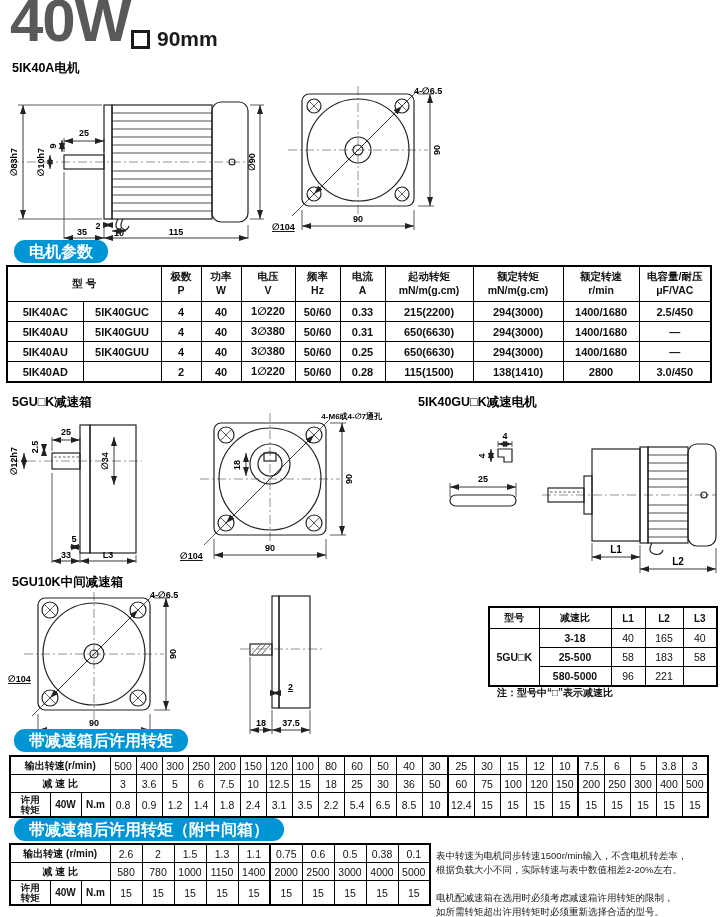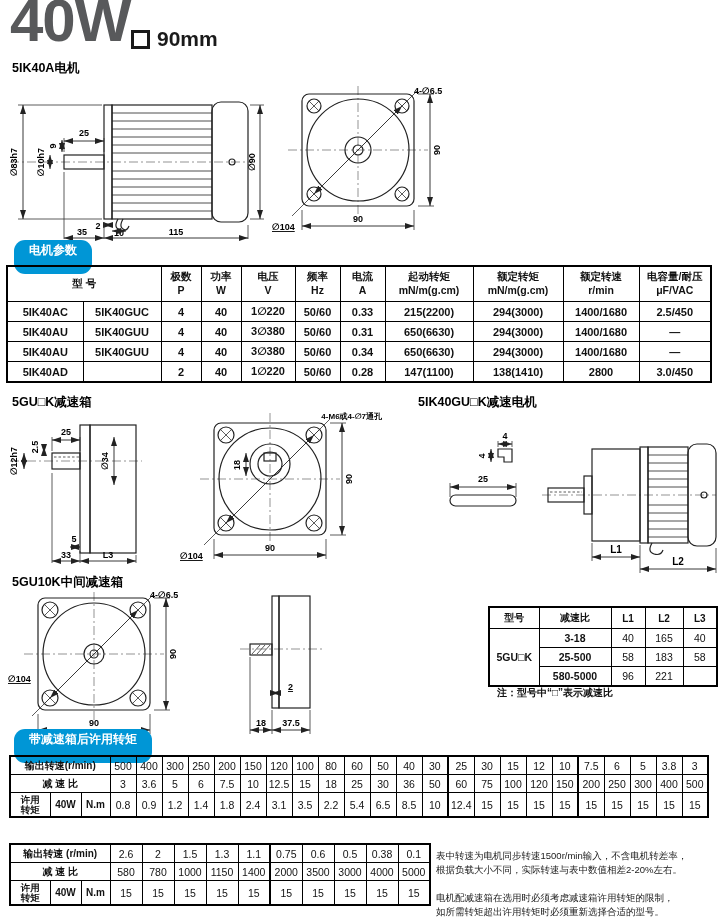--- a/index.html
+++ b/index.html
@@ -11,8 +11,8 @@
   .sq{width:13px;height:13px;border:3px solid #1a1a1a;display:inline-block}
   .frame-text{font-size:21px;font-weight:bold;color:#1a1a1a}
   .dlabel{position:absolute;font-size:12.5px;font-weight:bold;color:#000;white-space:nowrap}
-  .pill{position:absolute;background:#0096d6;color:#fff;font-size:12px;font-weight:bold;
-        padding:2px 15px 15px;border-radius:11px;white-space:nowrap}
+  .pill{position:absolute;background:#0096d6;color:#fff;font-size:16px;font-weight:bold;
+        padding:2px 15px 0;border-radius:11px;white-space:nowrap}
   table{border-collapse:collapse}
   .mt{table-layout:fixed;width:704px;font-size:11px;font-weight:bold;border:2px solid #000}
   .mt th,.mt td{border:1px solid #000;text-align:center;vertical-align:middle;padding:0;height:19px;overflow:hidden}

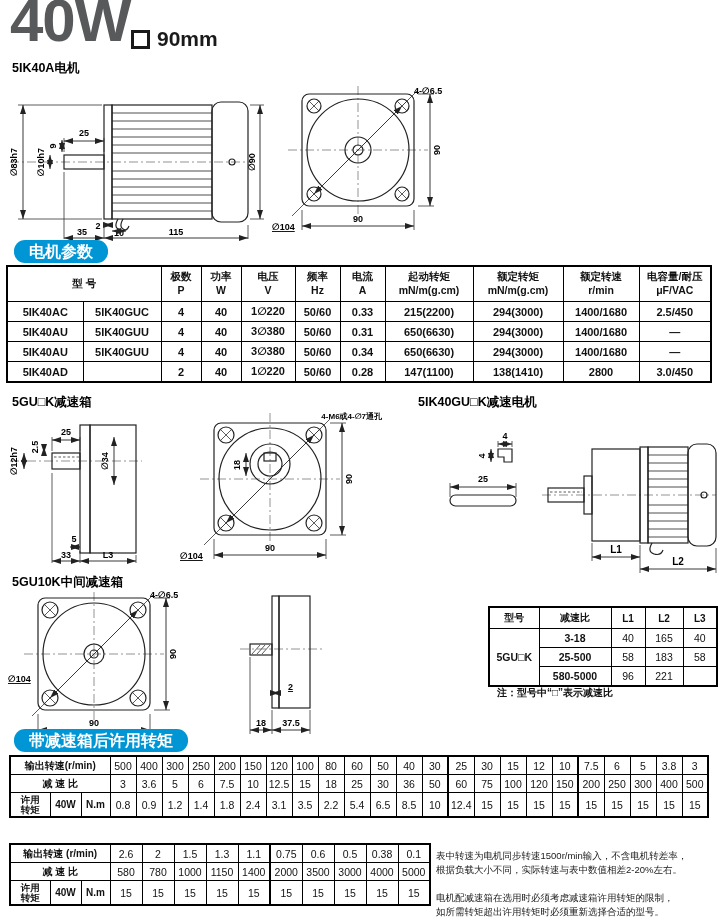--- a/index.html
+++ b/index.html
@@ -236,7 +236,7 @@
             <td>40</td>
             <td>3∅380</td>
             <td>50/60</td>
-            <td>0.34</td>
+            <td>0.25</td>
             <td>650(6630)</td>
             <td>294(3000)</td>
             <td>1400/1680</td>

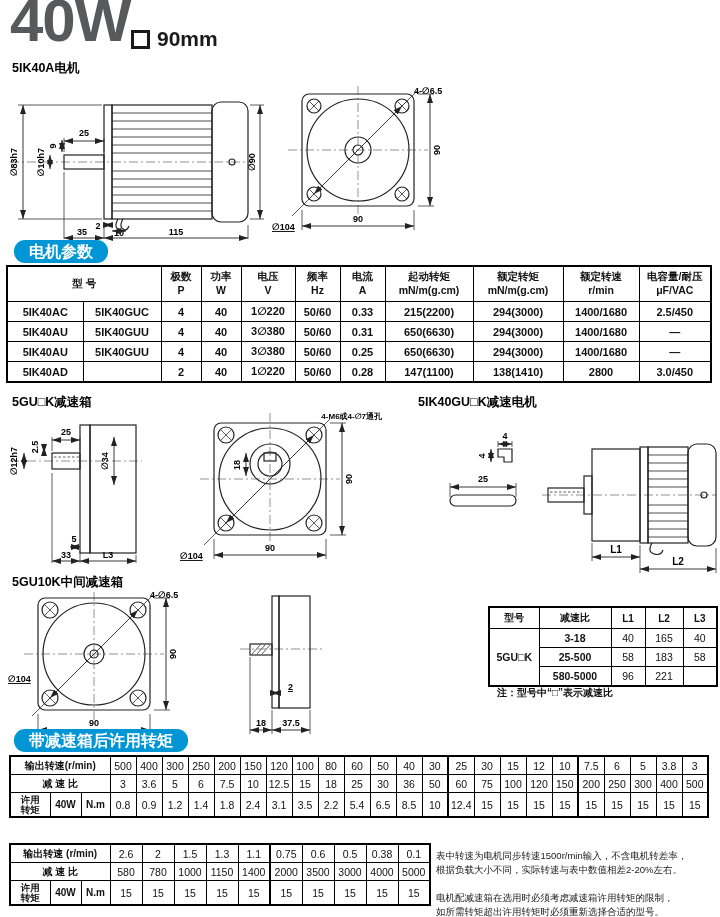--- a/index.html
+++ b/index.html
@@ -250,7 +250,7 @@
             <td>1∅220</td>
             <td>50/60</td>
             <td>0.28</td>
-            <td>147(1100)</td>
+            <td>115(1500)</td>
             <td>138(1410)</td>
             <td>2800</td>
             <td>3.0/450</td>

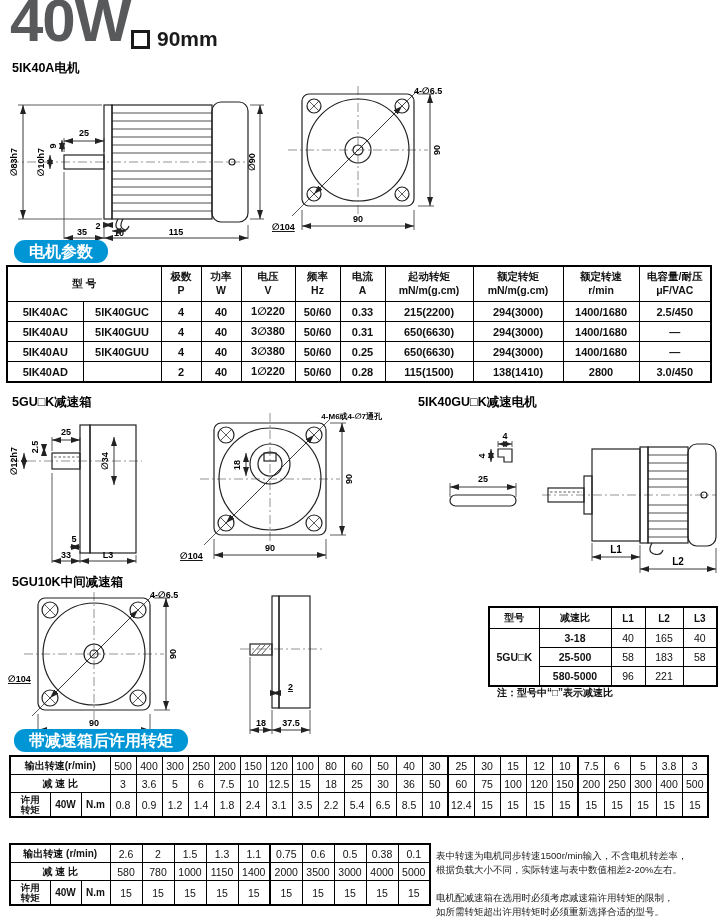--- a/index.html
+++ b/index.html
@@ -589,6 +589,7 @@
       </table>
     </div>
 
+  <div class="pill" style="left:14px;top:818px">带减速箱后许用转矩（附中间箱）</div>
   <div class="abs" style="left:9px;top:843px" id="torque-table-2">
       <table class="tt" style="width:421px">
         <colgroup>

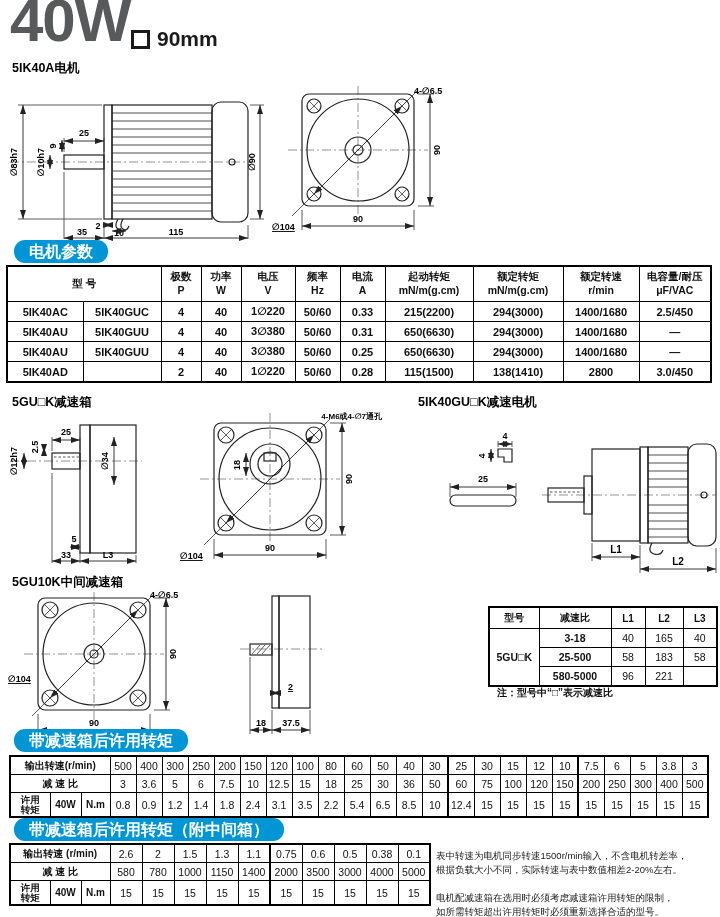--- a/index.html
+++ b/index.html
@@ -629,7 +629,7 @@
             <td>1150</td>
             <td class="thk">1400</td>
             <td>2000</td>
-            <td>3500</td>
+            <td>2500</td>
             <td>3000</td>
             <td>4000</td>
             <td>5000</td>

